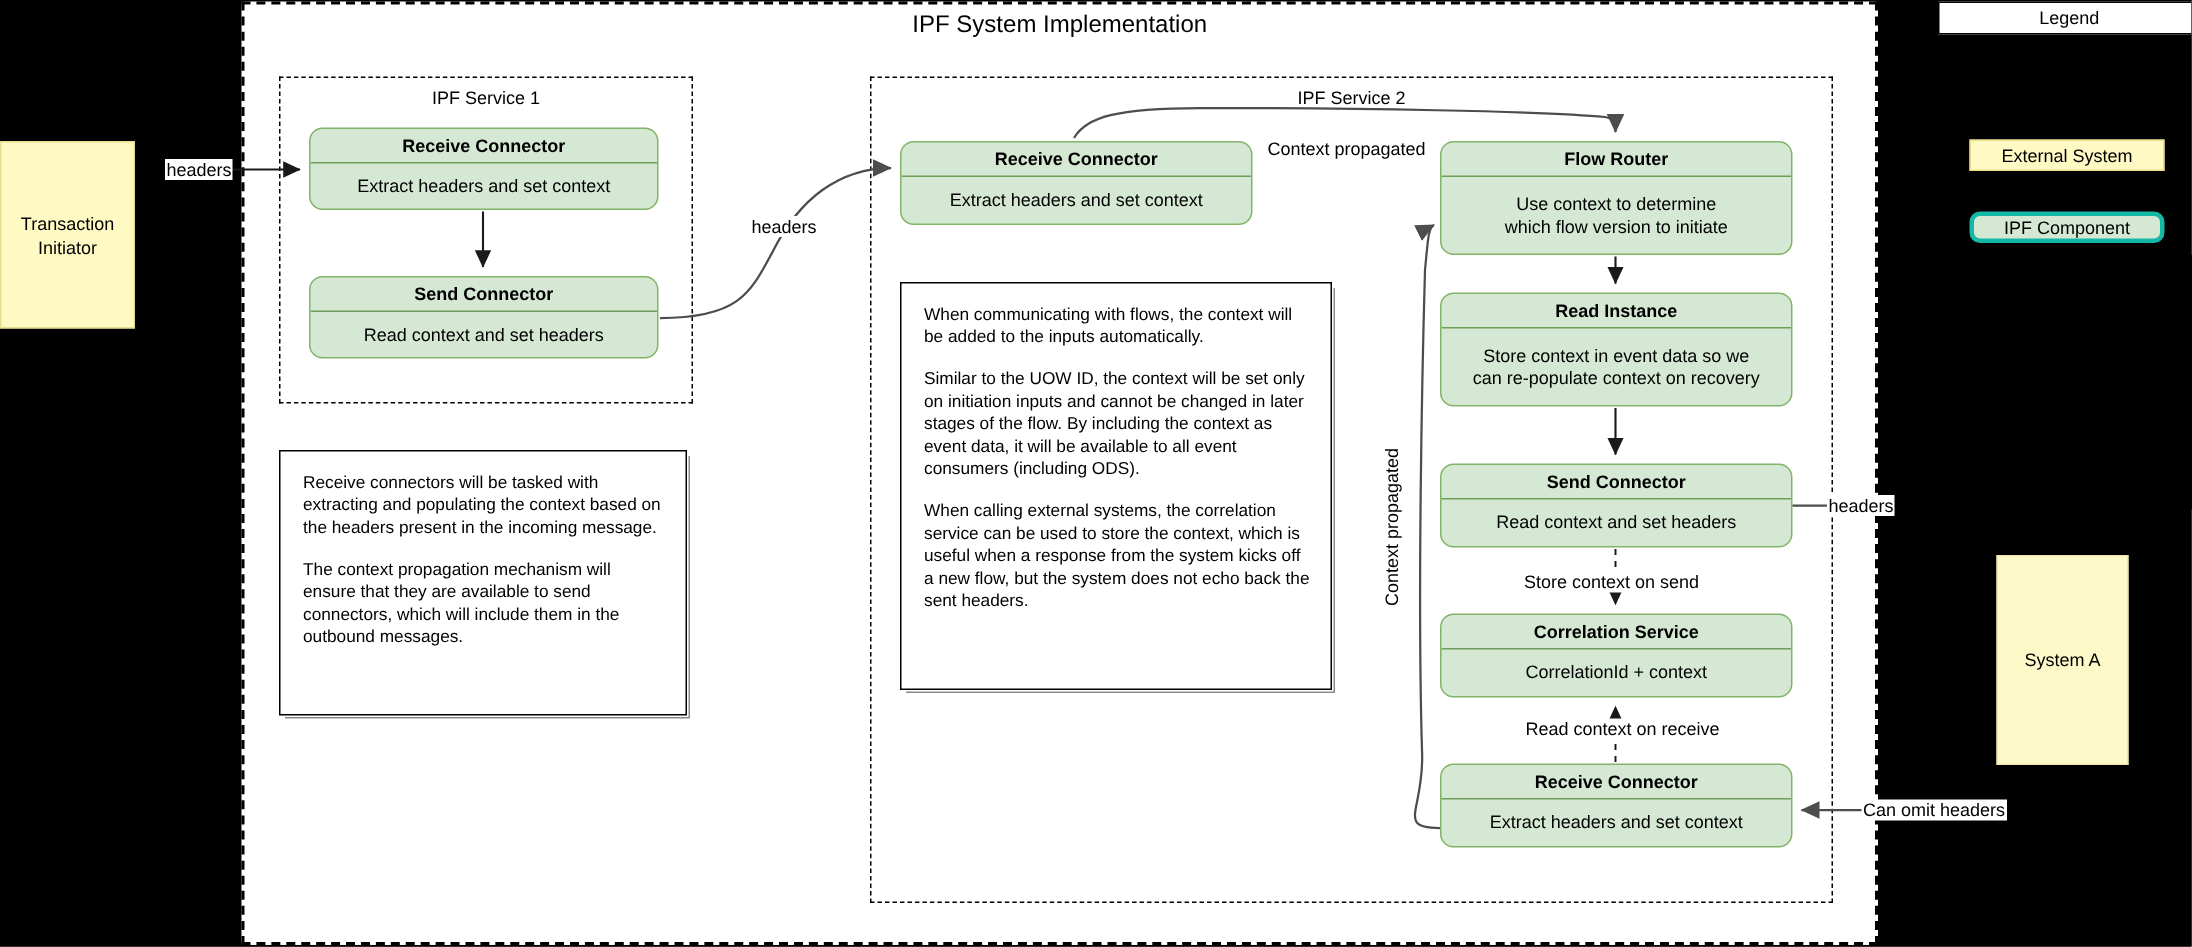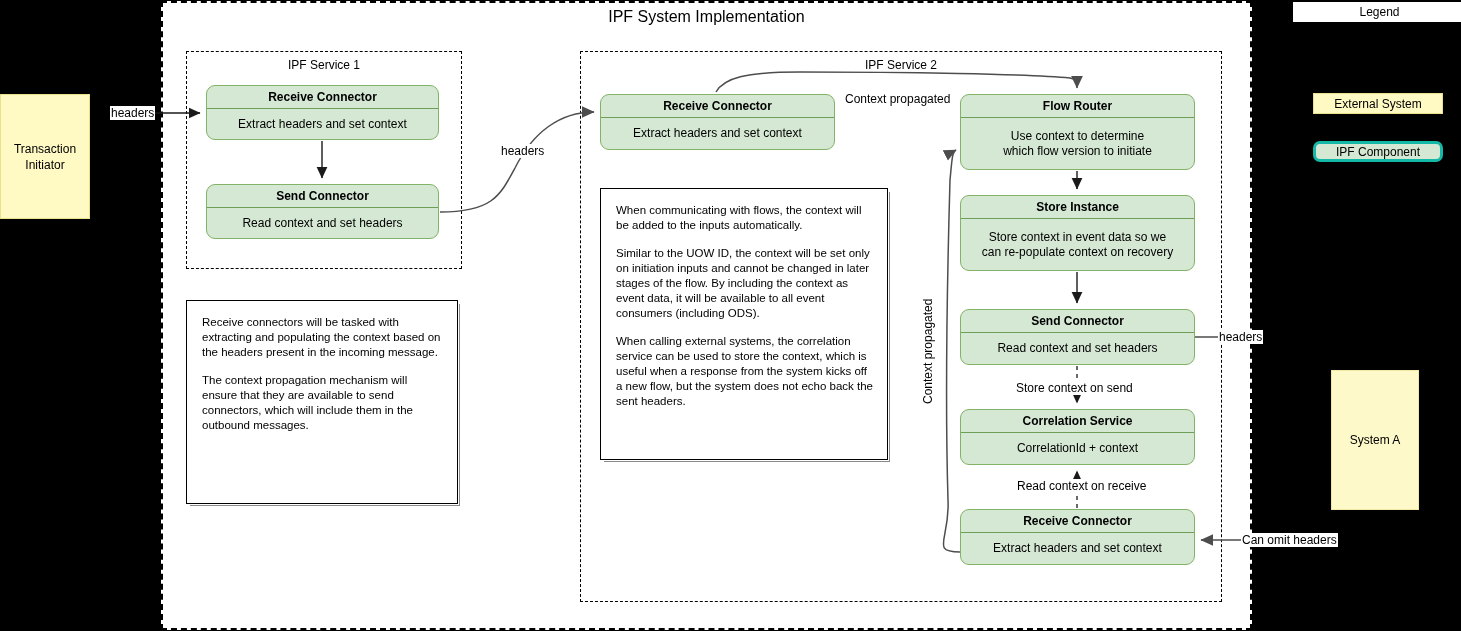--- a/index.html
+++ b/index.html
@@ -176,7 +176,7 @@
   </div>
 
   <div class="abs comp" style="left:960px; top:195px; width:235px; height:76px;">
-    <div class="comp-title">Store Instance</div>
+    <div class="comp-title">Read Instance</div>
     <div class="comp-body">
       <div>
         <div>Store context in event data so we</div>

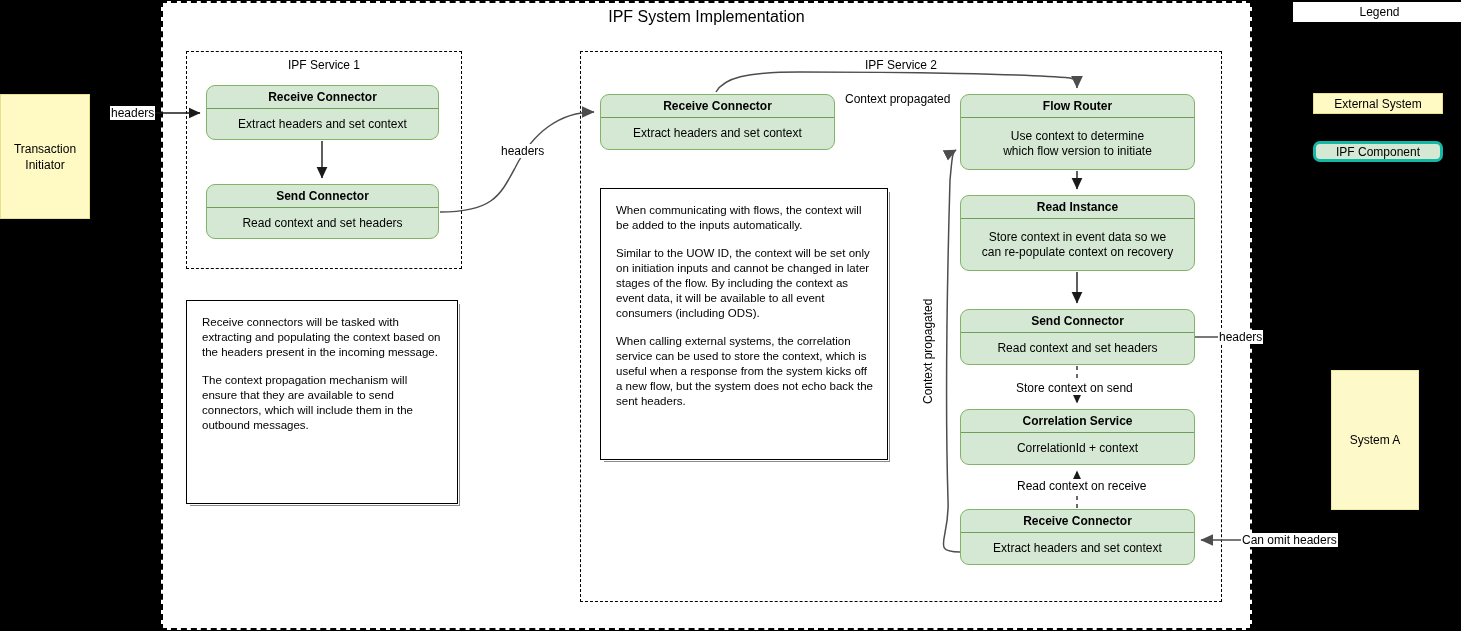--- a/index.html
+++ b/index.html
@@ -200,7 +200,7 @@
     <div class="comp-body">Extract headers and set context</div>
   </div>
 
-  <div class="abs note" style="left:186px; top:300px; width:272px; height:204px;">
+  <div class="abs note" style="left:186px; top:300px; width:272px; height:177px;">
     <p>Receive connectors will be tasked with extracting and populating the context based on the headers present in the incoming message.</p>
     <p>The context propagation mechanism will ensure that they are available to send connectors, which will include them in the outbound messages.</p>
   </div>

